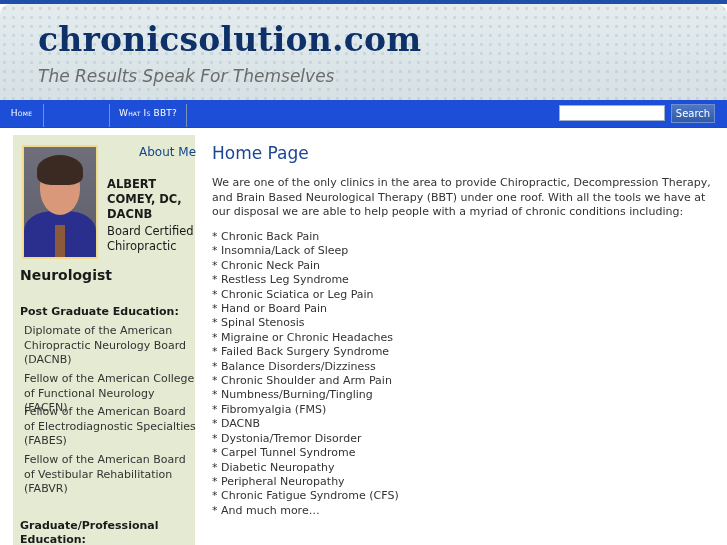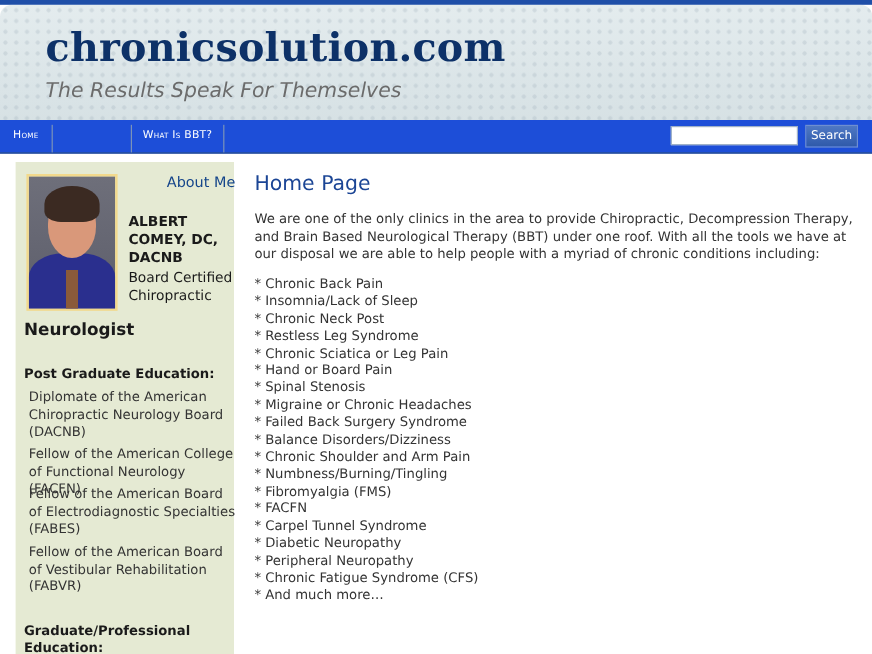--- a/index.html
+++ b/index.html
@@ -82,7 +82,7 @@
 <ul class="cond-list">
   <li>* Chronic Back Pain</li>
   <li>* Insomnia/Lack of Sleep</li>
-  <li>* Chronic Neck Post</li>
+  <li>* Chronic Neck Pain</li>
   <li>* Restless Leg Syndrome</li>
   <li>* Chronic Sciatica or Leg Pain</li>
   <li>* Hand or Board Pain</li>

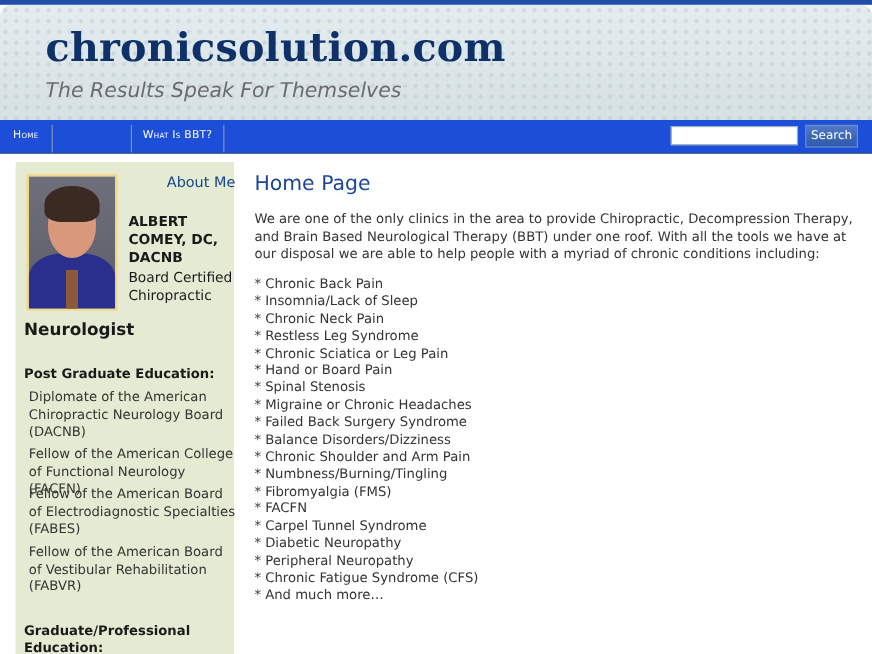--- a/index.html
+++ b/index.html
@@ -93,7 +93,7 @@
   <li>* Chronic Shoulder and Arm Pain</li>
   <li>* Numbness/Burning/Tingling</li>
   <li>* Fibromyalgia (FMS)</li>
-  <li>* FACFN</li>
+  <li>* DACNB</li>
   <li>* Carpel Tunnel Syndrome</li>
   <li>* Diabetic Neuropathy</li>
   <li>* Peripheral Neuropathy</li>

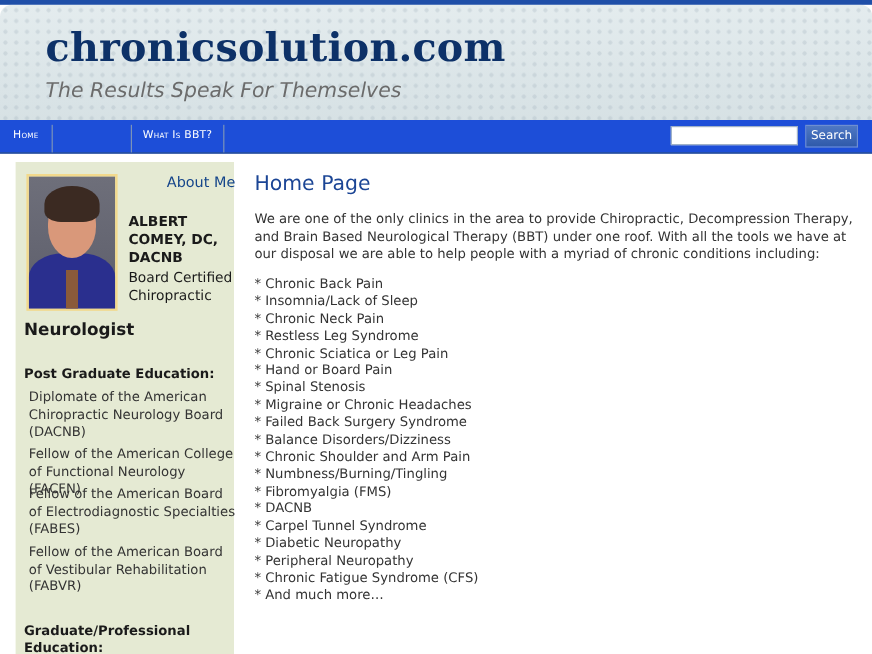--- a/index.html
+++ b/index.html
@@ -94,6 +94,7 @@
   <li>* Numbness/Burning/Tingling</li>
   <li>* Fibromyalgia (FMS)</li>
   <li>* DACNB</li>
+  <li>* Dystonia/Tremor Disorder</li>
   <li>* Carpel Tunnel Syndrome</li>
   <li>* Diabetic Neuropathy</li>
   <li>* Peripheral Neuropathy</li>

